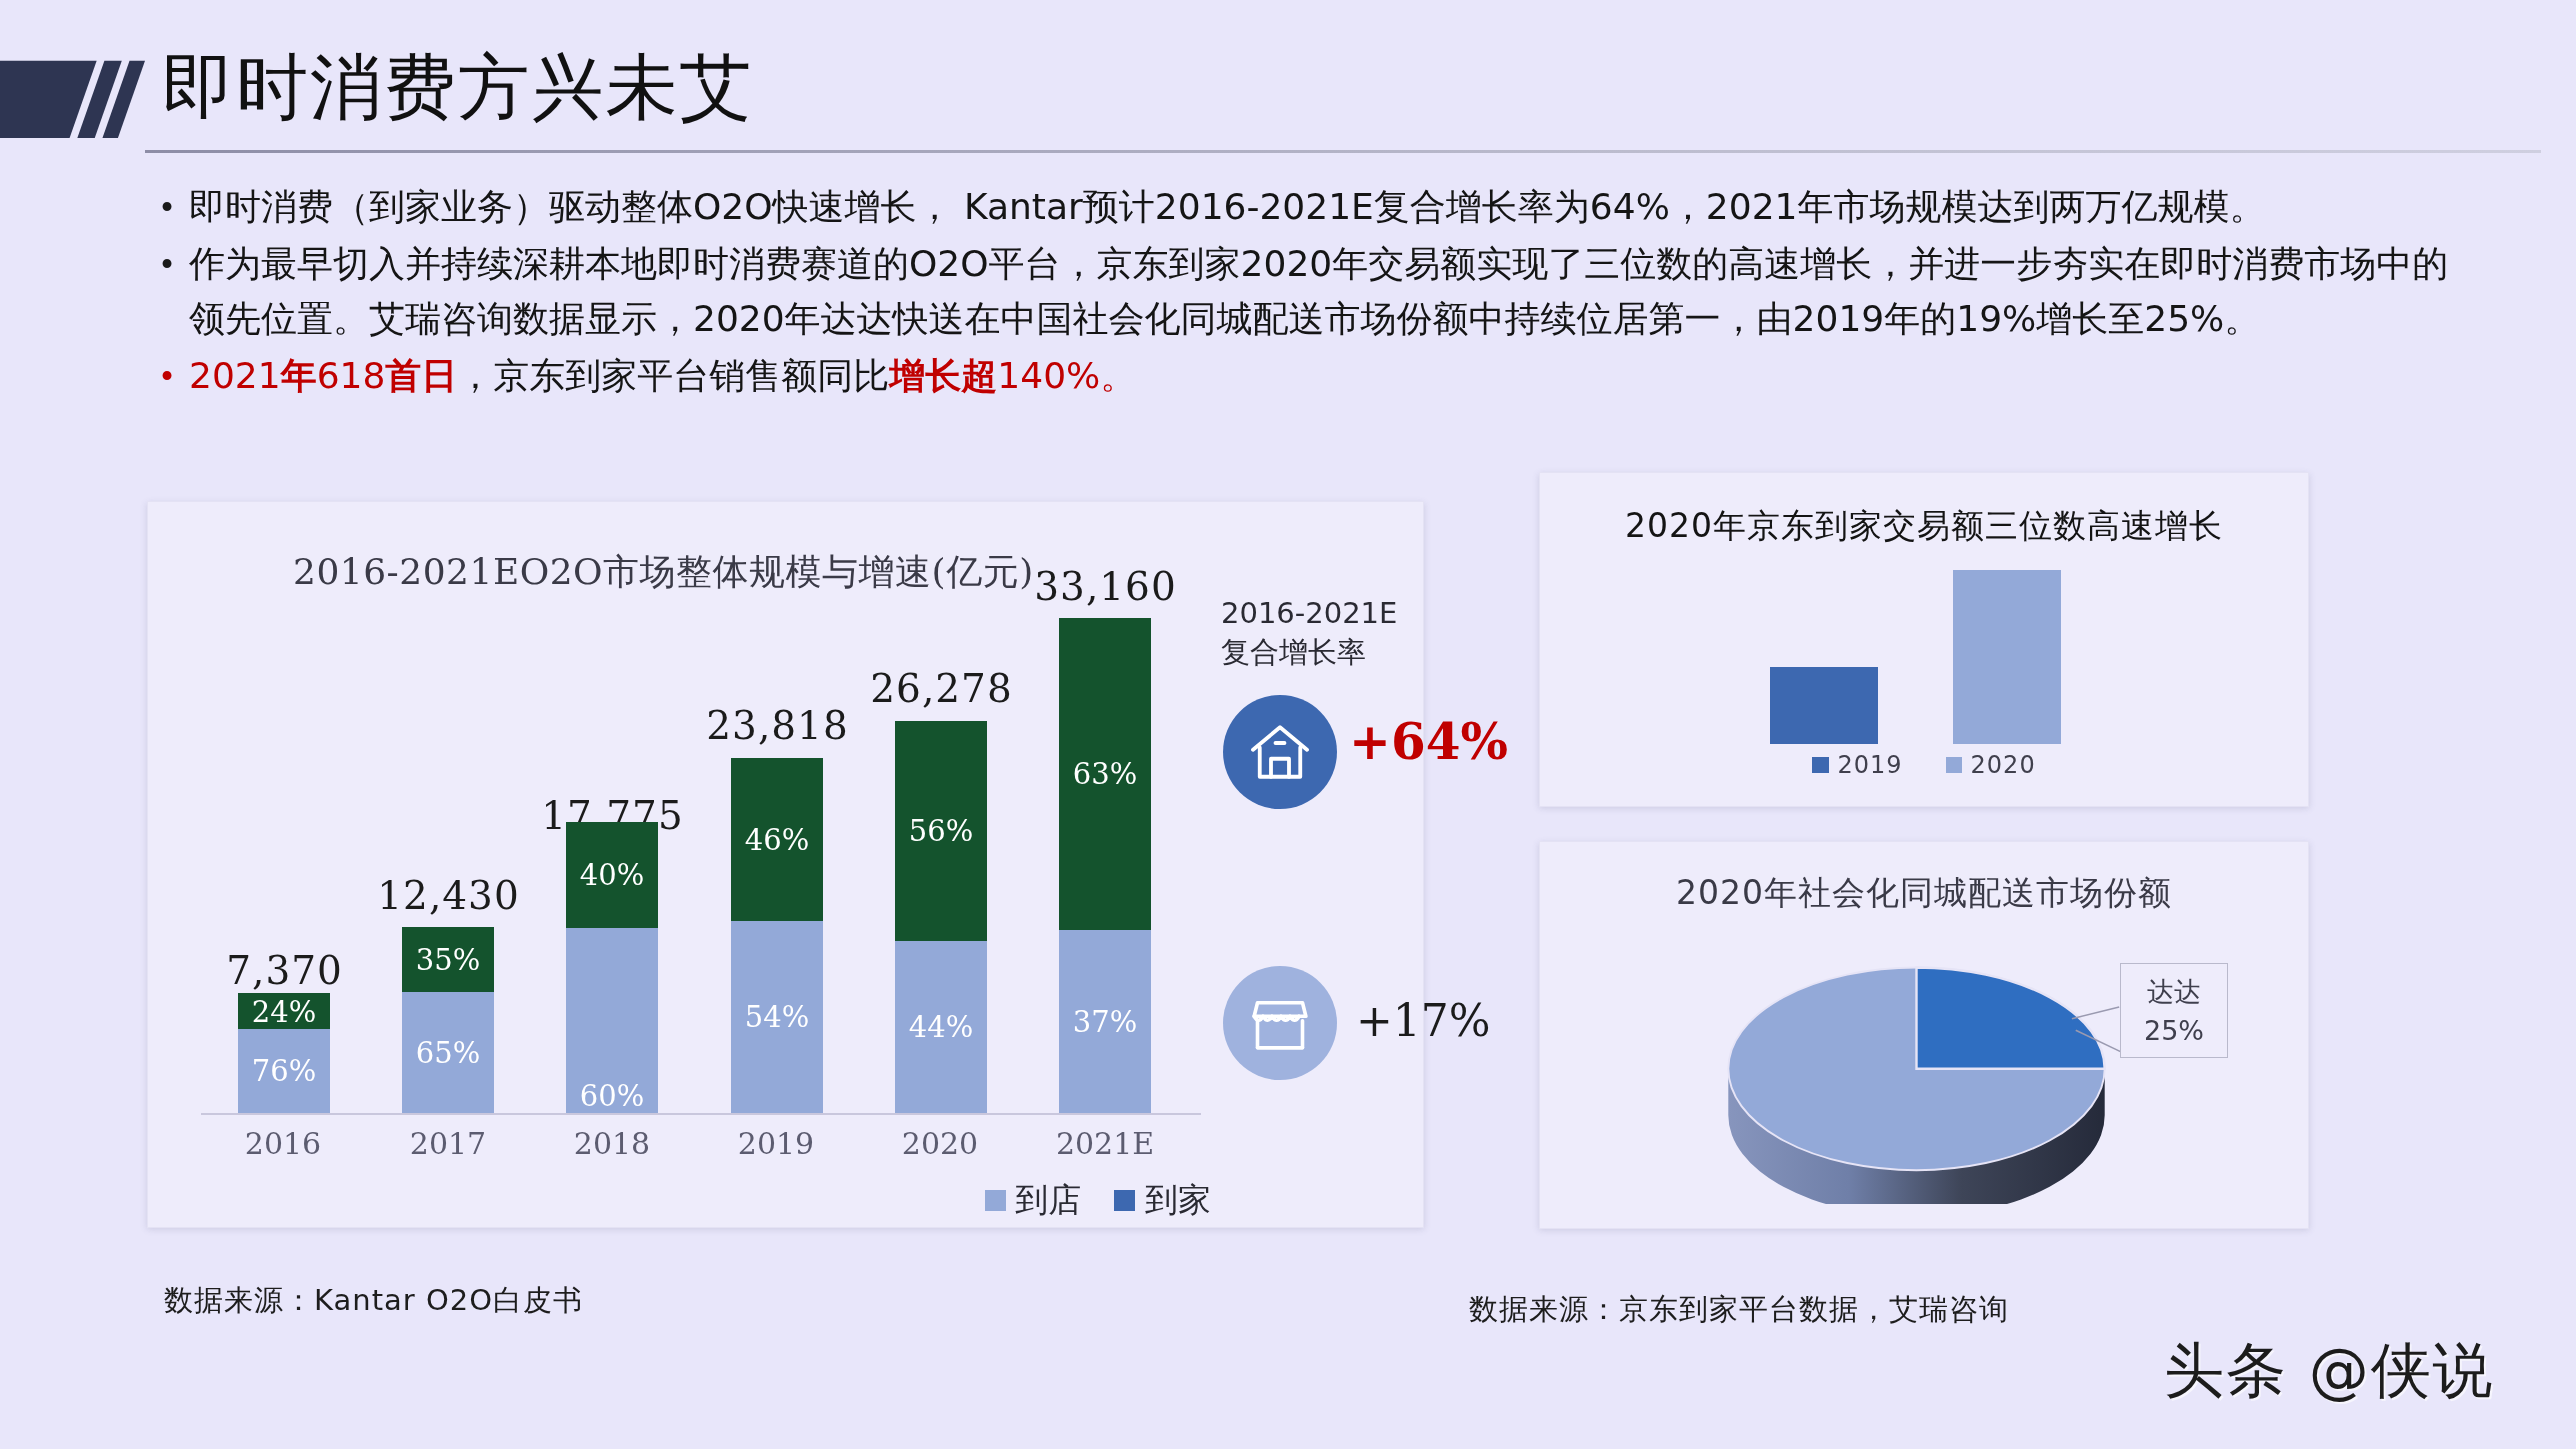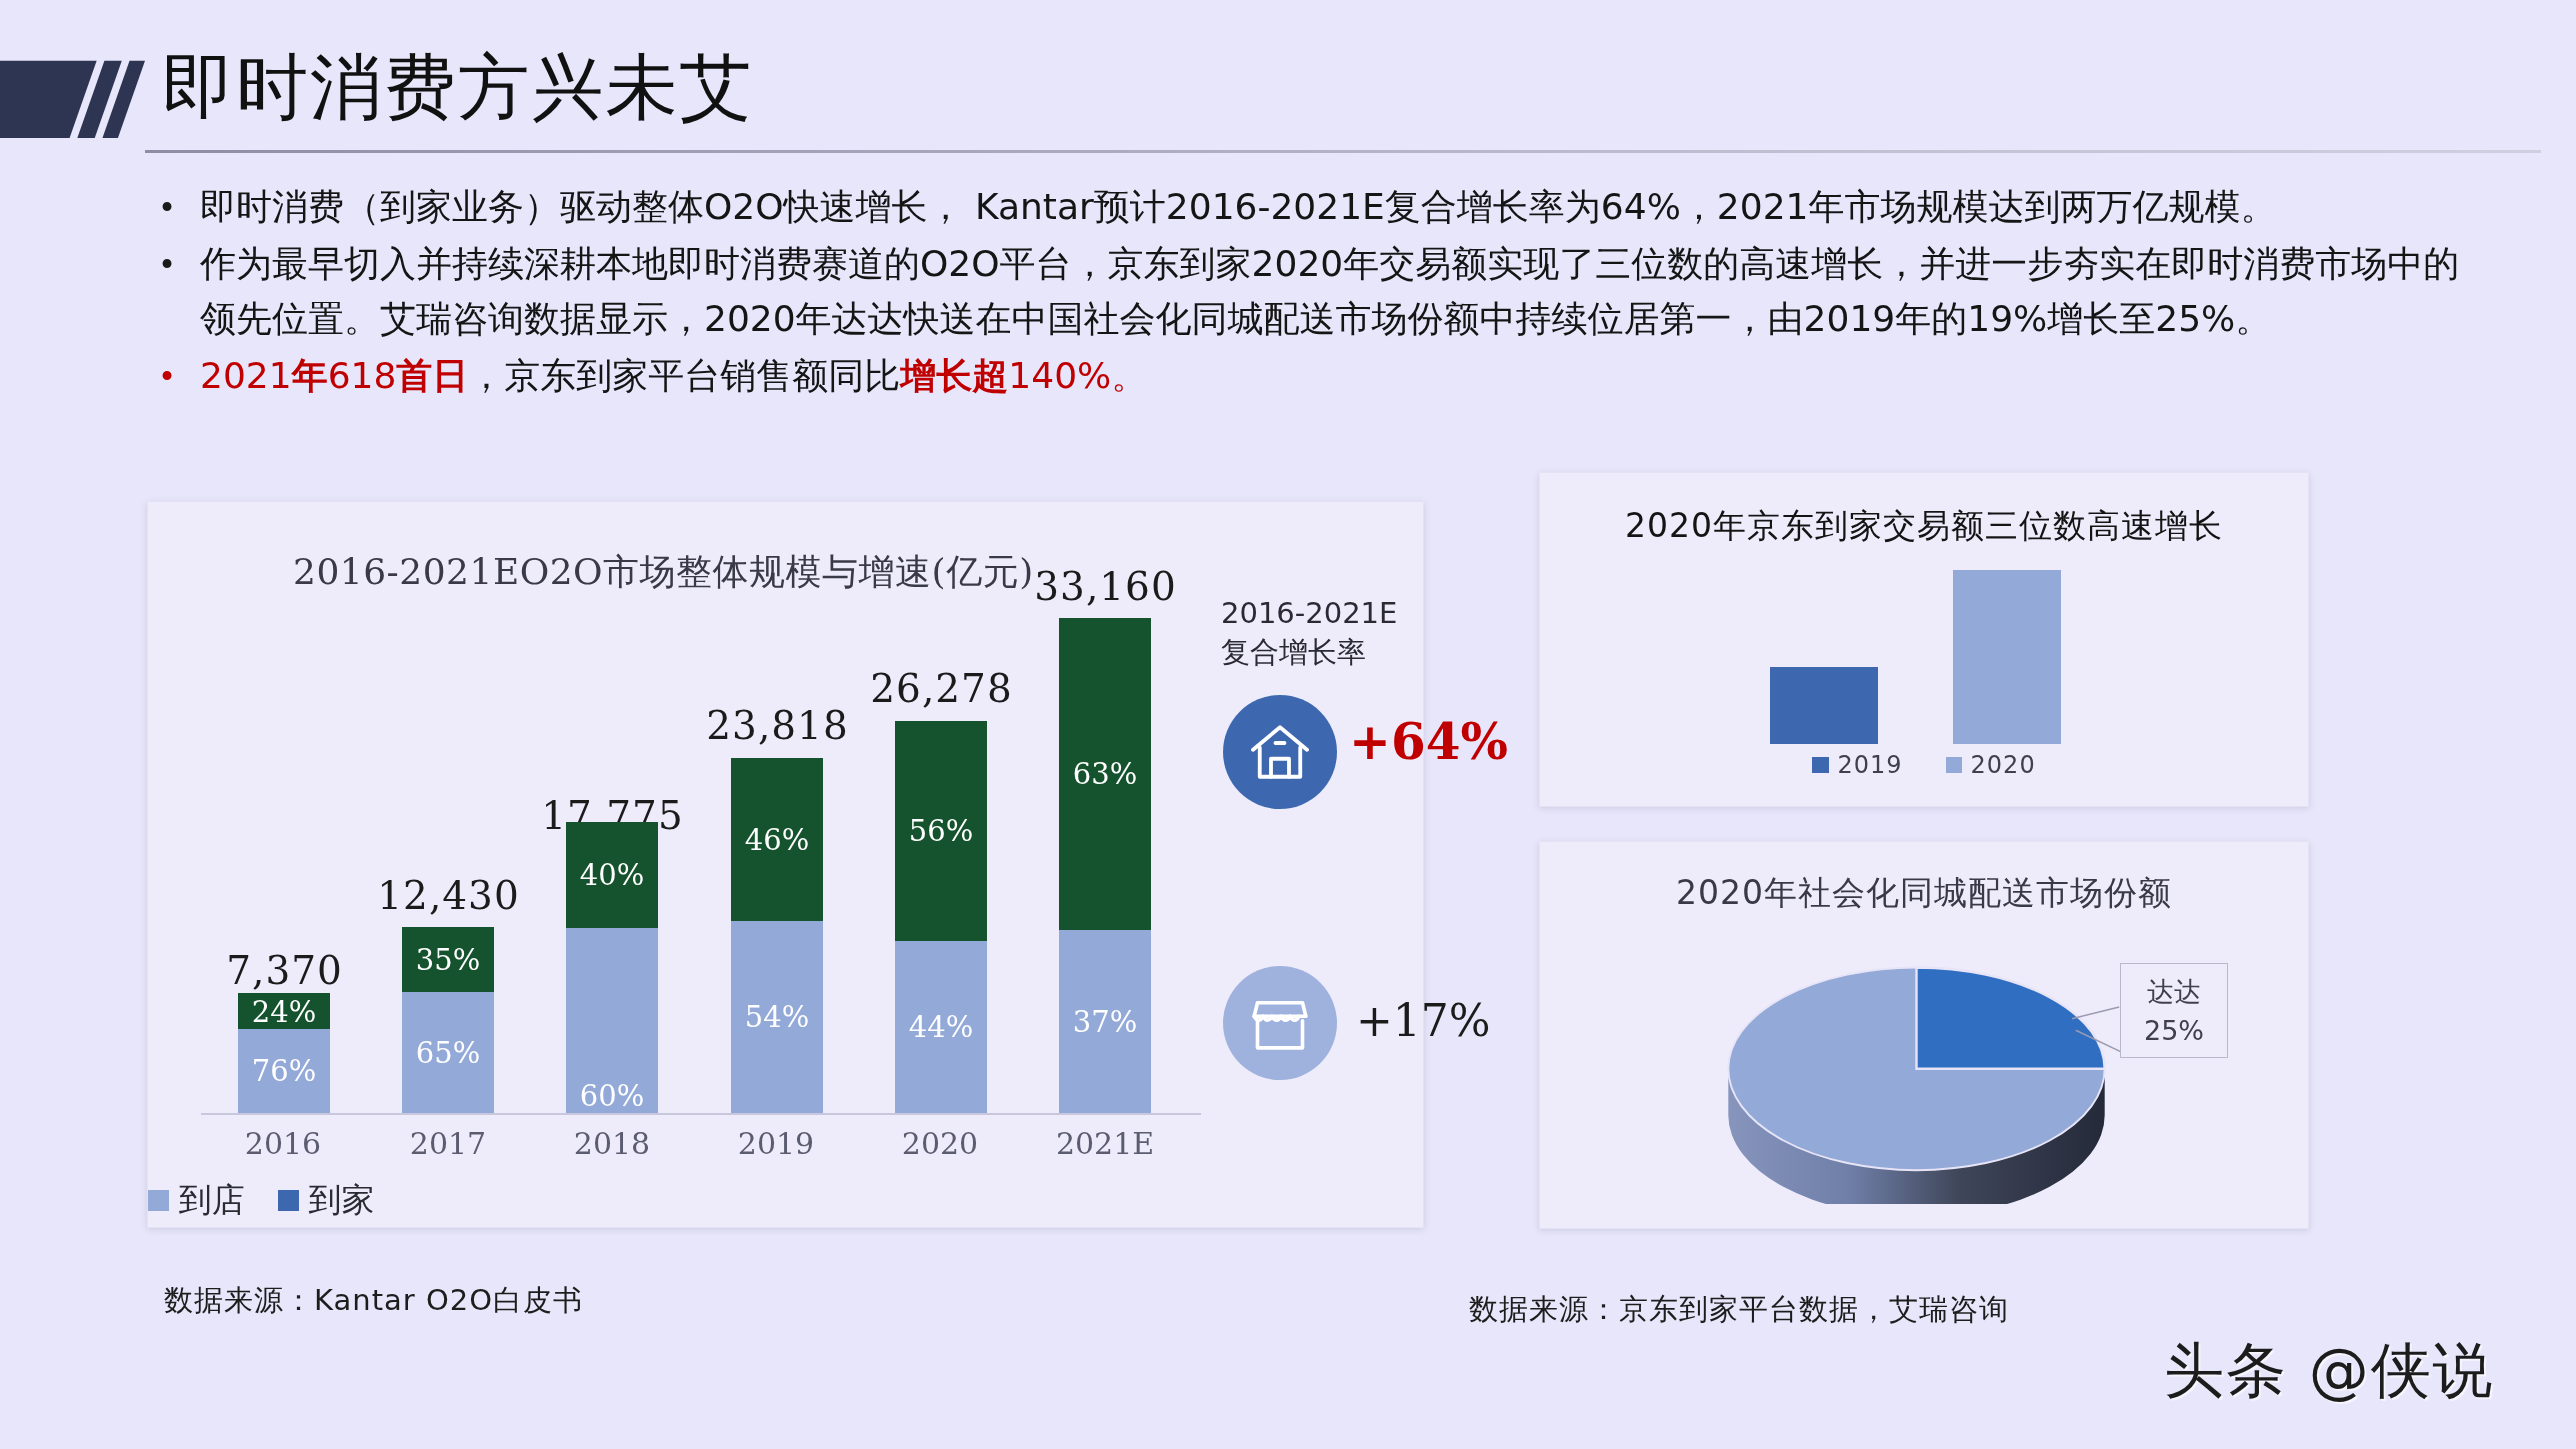--- a/index.html
+++ b/index.html
@@ -26,7 +26,7 @@
   .bullet{display:flex;align-items:flex-start;margin-bottom:1.9px;}
   .bullet-dot{flex:0 0 auto;width:44px;text-align:center;font-size:33px;line-height:55px;color:#1a1a1a;}
   .bullet-txt{flex:1 1 auto;font-size:36px;line-height:55px;color:#151515;
-    font-family:"DejaVu Sans","Liberation Sans",sans-serif;letter-spacing:0px;margin-left:11px;}
+    font-family:"DejaVu Sans","Liberation Sans",sans-serif;letter-spacing:0px;}
   .b3 .bullet-dot{color:#c00000;}
   .red{color:#c00000;}
   .redb{color:#c00000;font-weight:bold;}

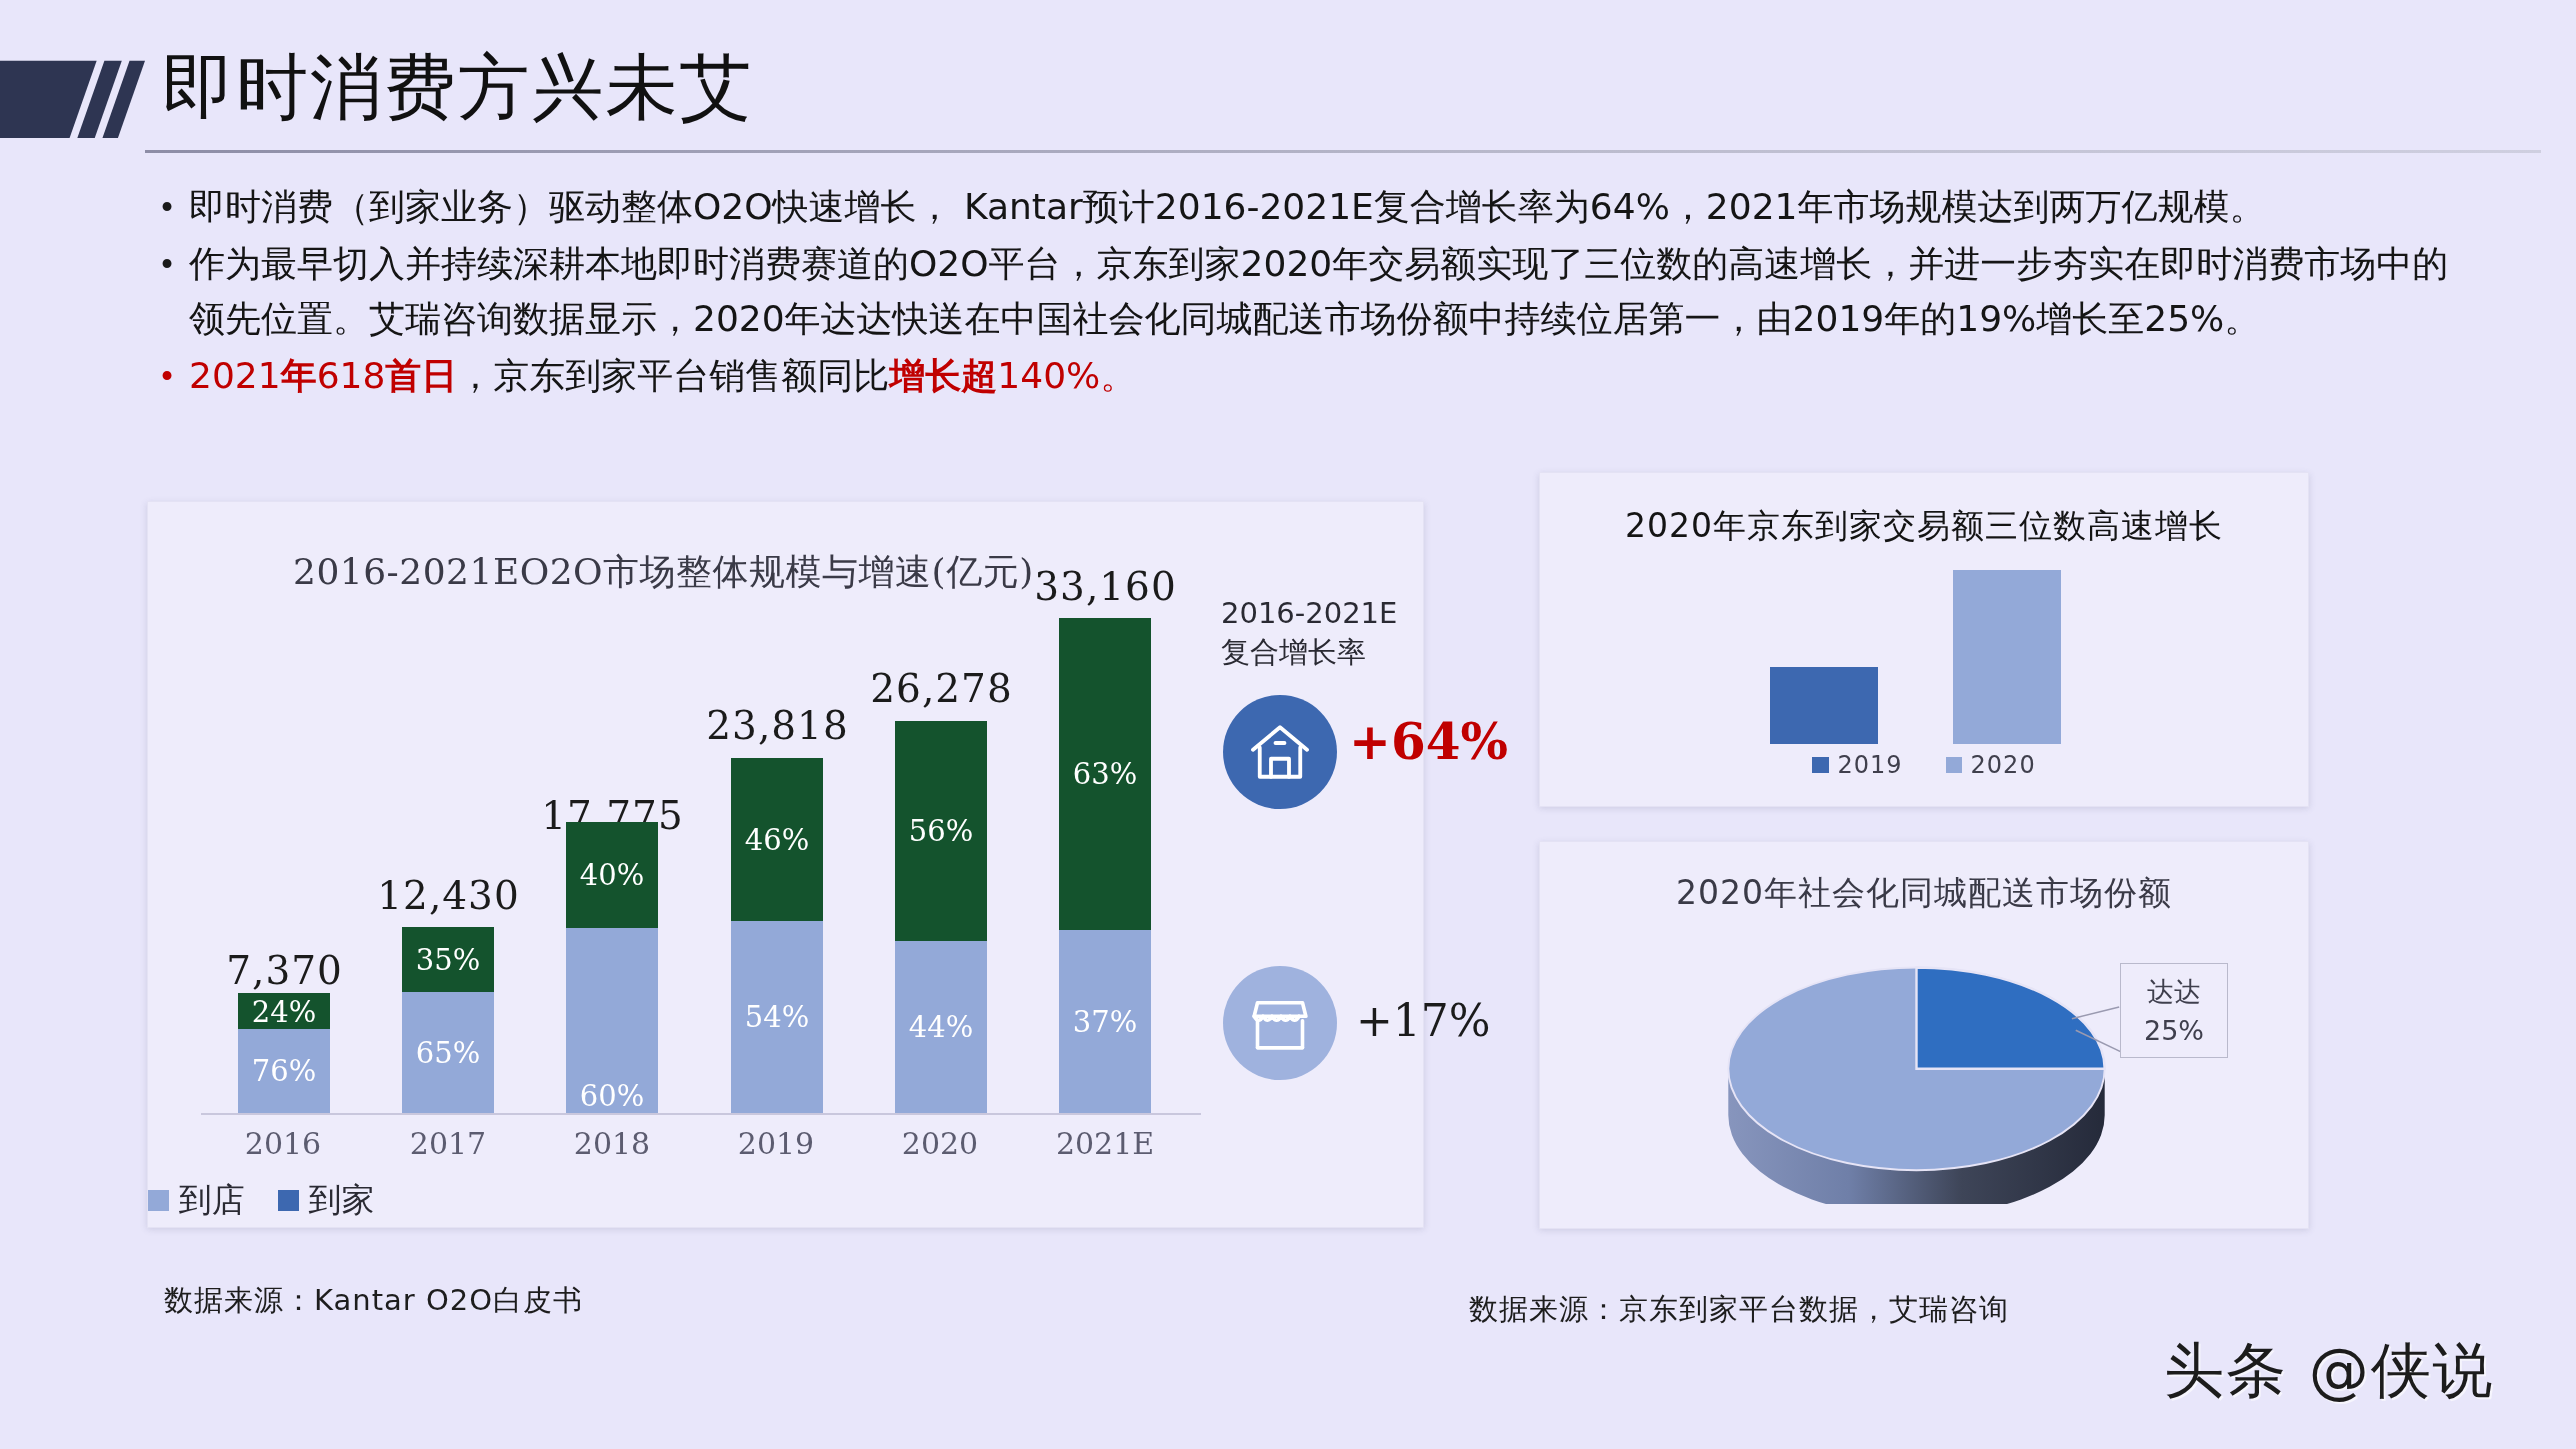--- a/index.html
+++ b/index.html
@@ -54,7 +54,7 @@
     font-family:"DejaVu Serif","Liberation Serif",serif;letter-spacing:1px;white-space:nowrap;}
   .xtick{position:absolute;top:624px;width:174px;text-align:center;font-size:30px;color:#5c5c70;
     font-family:"DejaVu Serif","Liberation Serif",serif;}
-  #legend-left{position:absolute;left:0;top:676px;width:1063px;display:flex;justify-content:flex-start;gap:33px;align-items:center;}
+  #legend-left{position:absolute;left:0;top:676px;width:1063px;display:flex;justify-content:flex-end;gap:33px;align-items:center;}
   .lg{display:flex;align-items:center;gap:9.7px;font-size:33px;color:#2a2a33;
     font-family:"DejaVu Sans","Liberation Sans",sans-serif;}
   .lg i{width:21px;height:21px;display:inline-block;}

